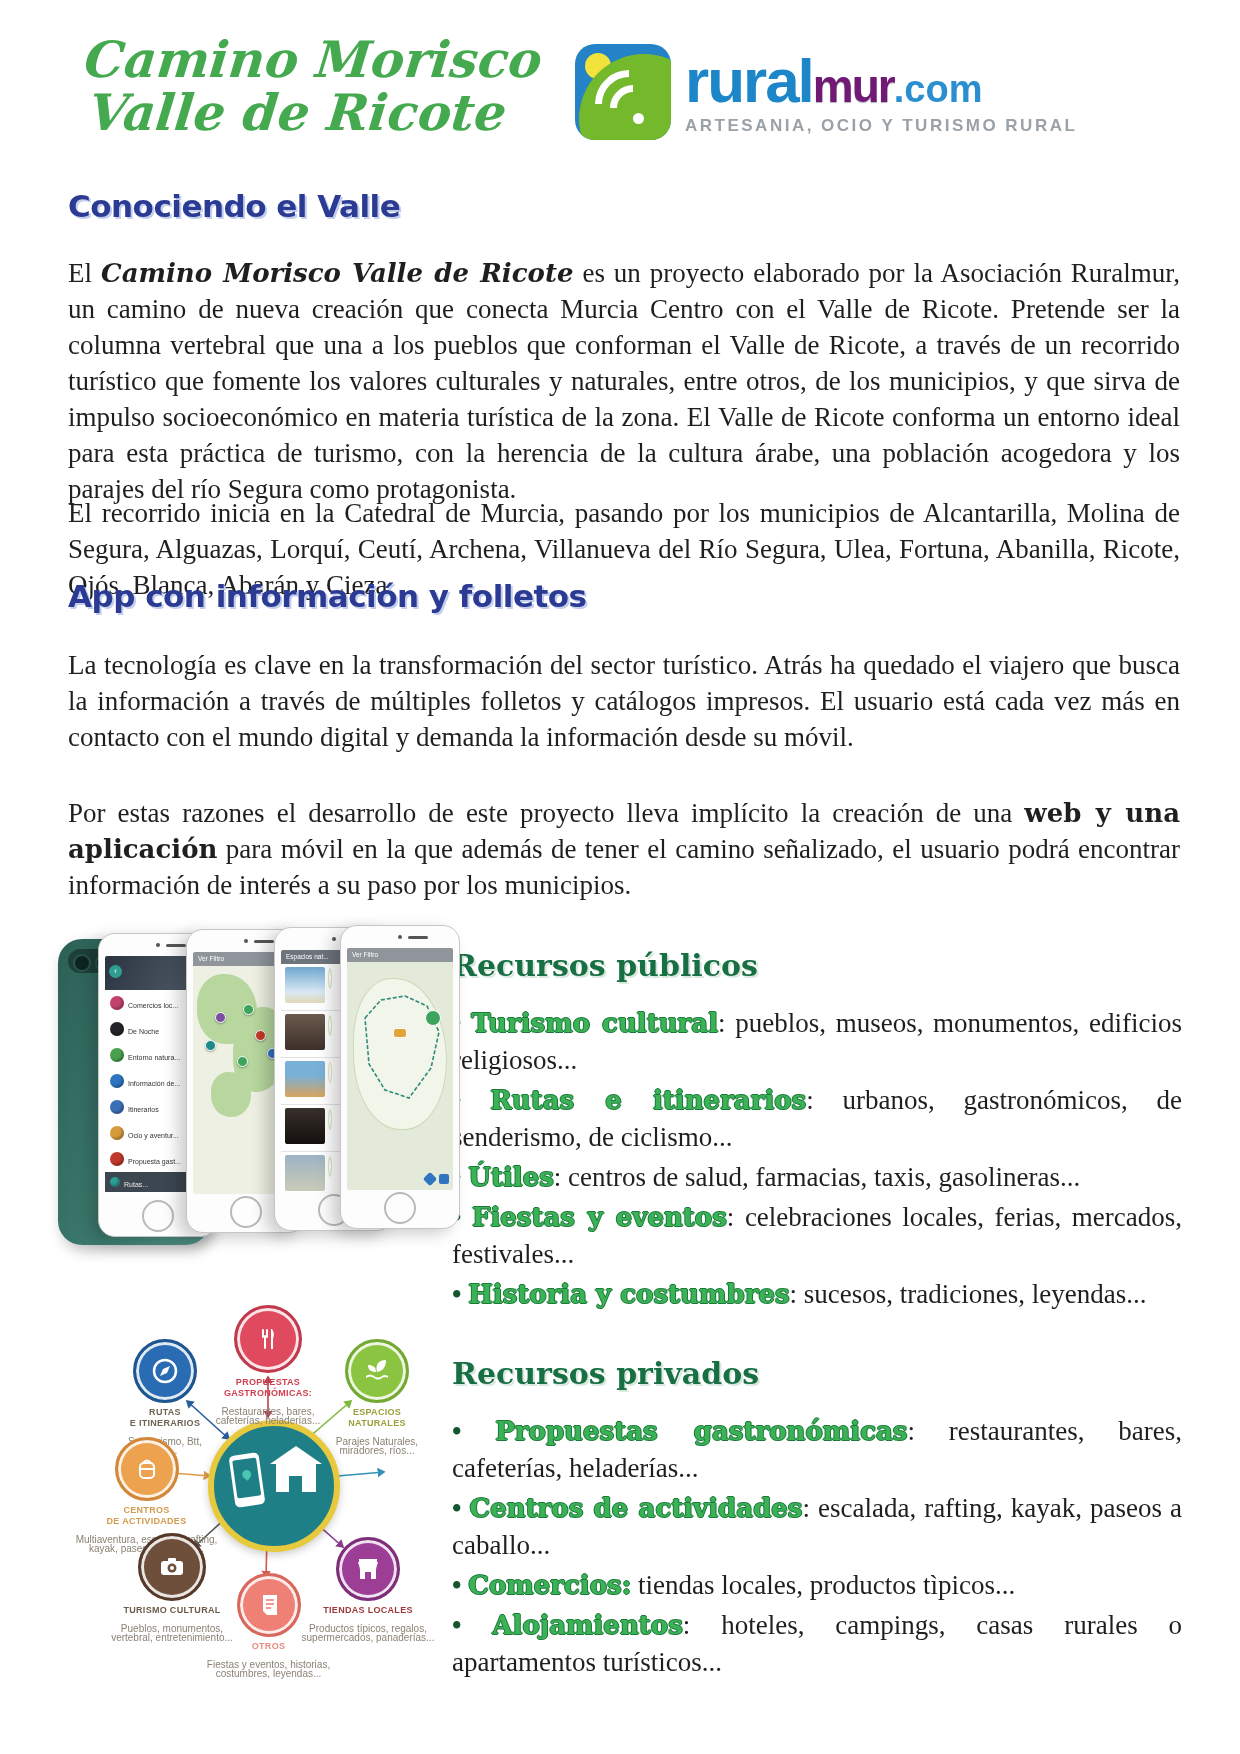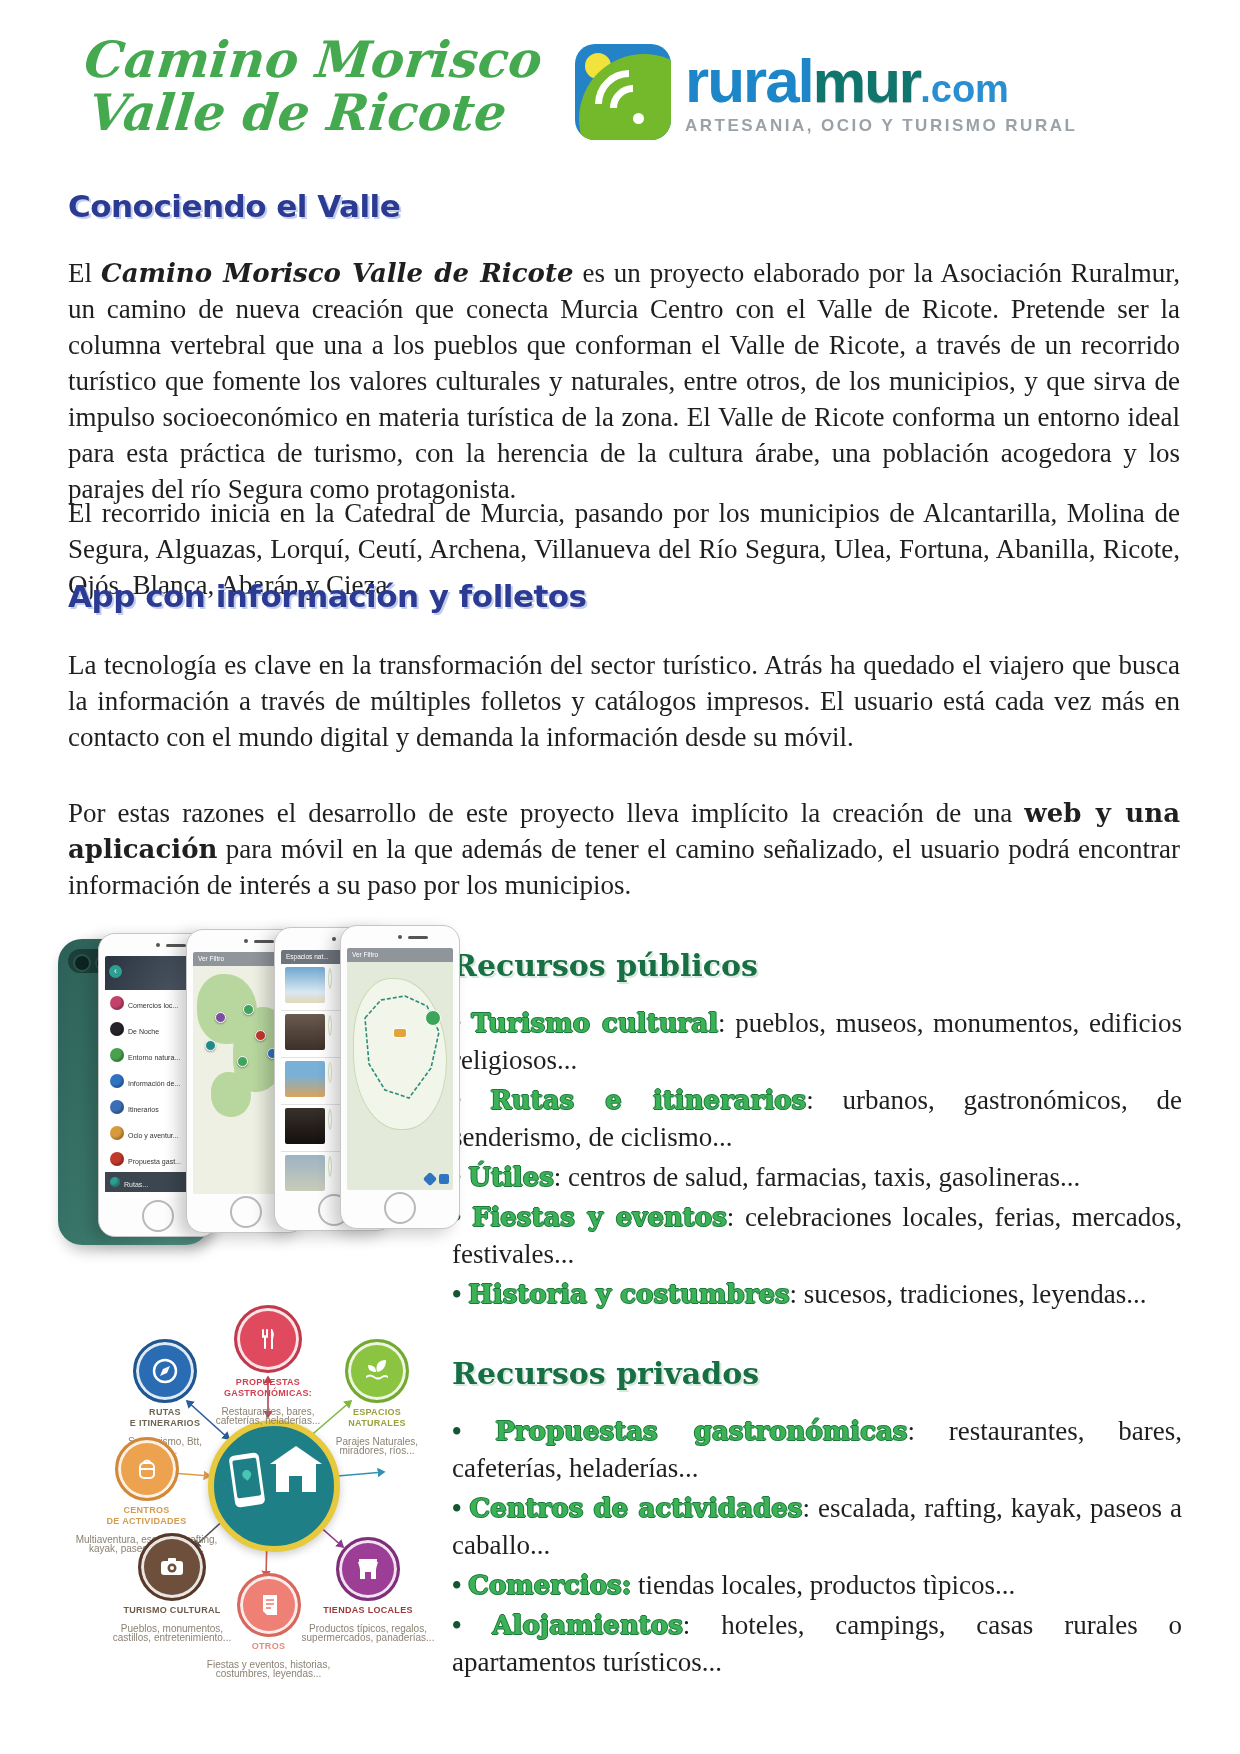--- a/index.html
+++ b/index.html
@@ -24,7 +24,7 @@
   .logo-text{padding-top:6px;}
   .logo-word{font-family:"Liberation Sans", sans-serif;font-weight:bold;line-height:1;}
   .w-rural{font-size:62px;color:#1d86c8;letter-spacing:-2px;}
-  .w-mur{font-size:60px;color:#0f766e;letter-spacing:-2px;text-shadow:0 1px 1px #aeb4ba;}
+  .w-mur{font-size:46px;color:#701a75;letter-spacing:-2px;text-shadow:0 1px 1px #aeb4ba;}
   .w-com{font-size:38px;color:#2a8fd0;}
   .logo-tag{font-family:"Liberation Sans", sans-serif;font-size:17px;letter-spacing:2.5px;color:#9aa1a7;margin-top:4px;font-weight:bold;}
 

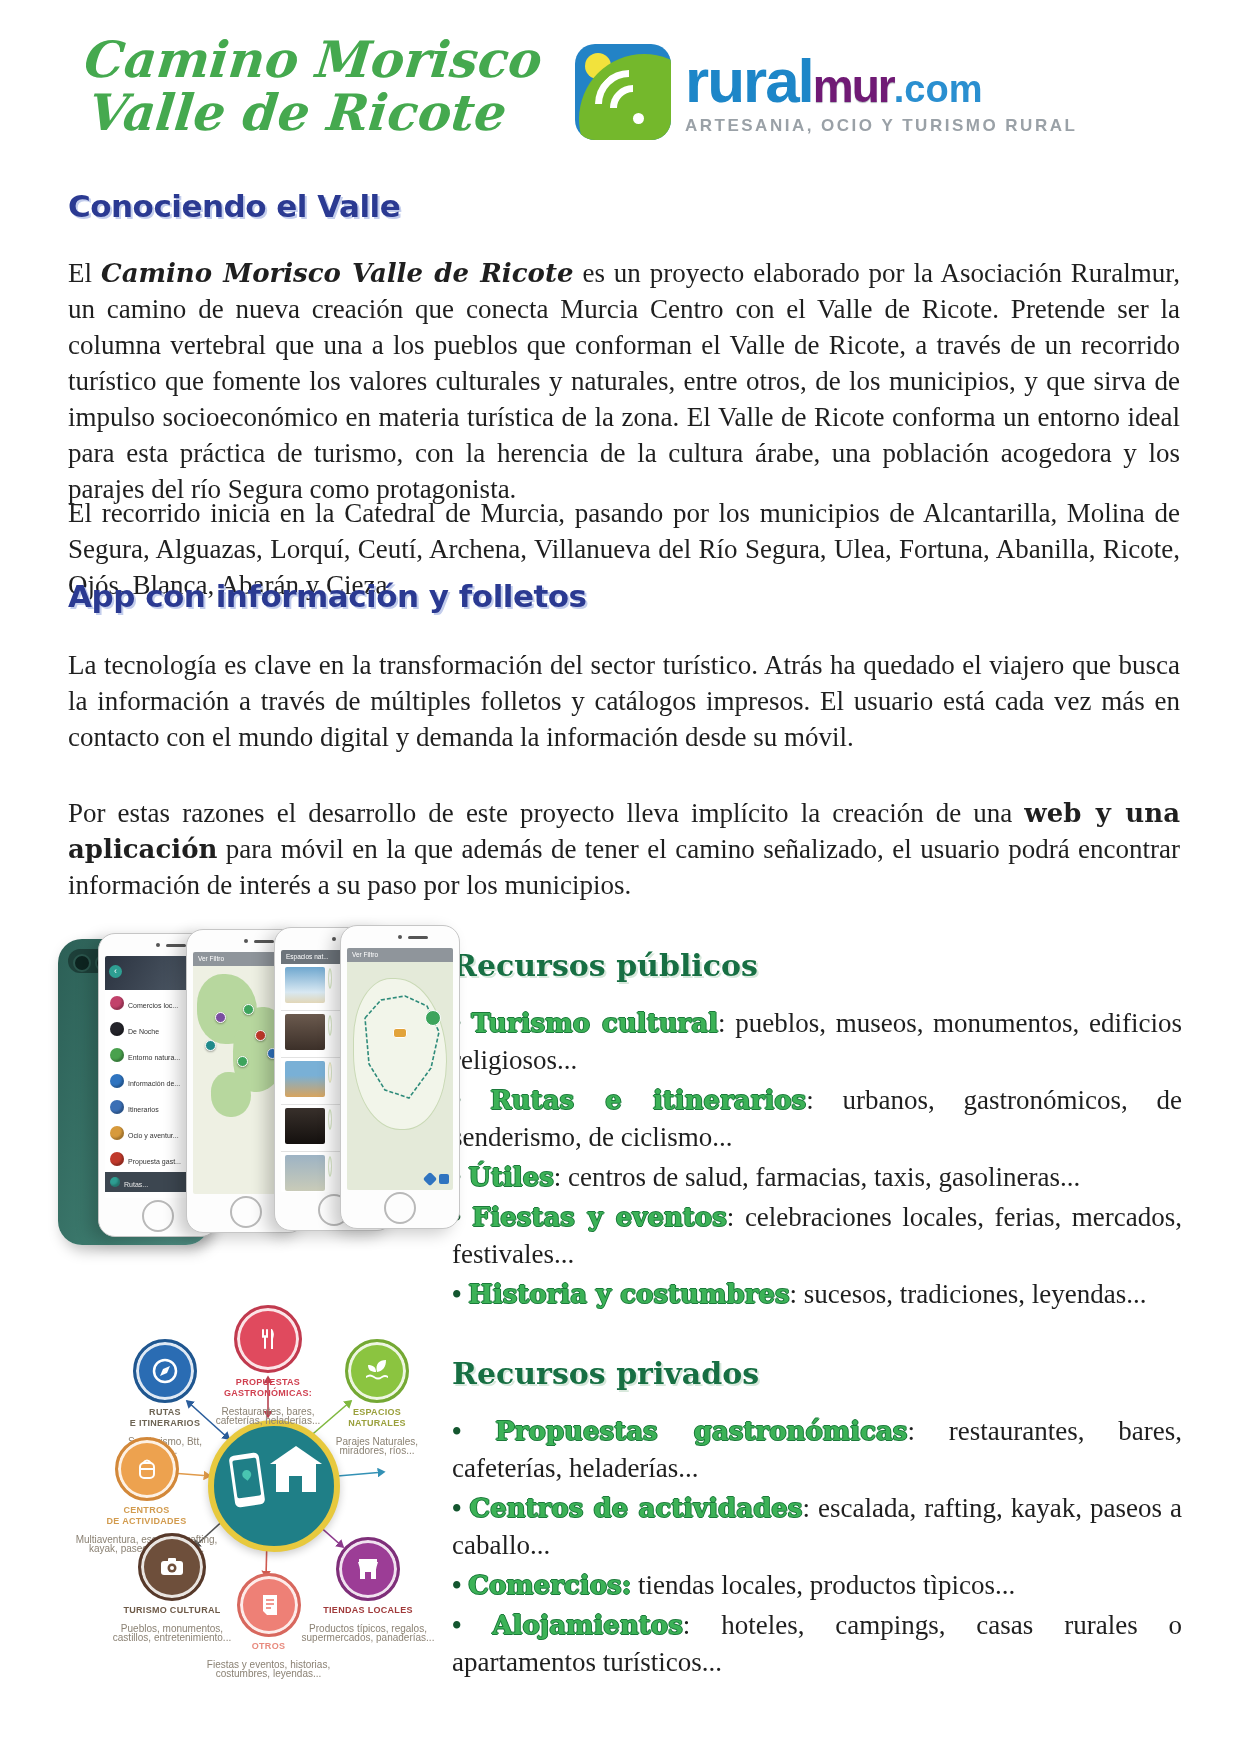--- a/index.html
+++ b/index.html
@@ -429,7 +429,7 @@
       </div>
       <div class="ig-label">TURISMO CULTURAL</div>
       <div class="ig-sub">Pueblos, monumentos,
-castillos, entretenimiento...</div>
+vertebral, entretenimiento...</div>
     </div>
 
     <div class="ig-node n-otros">

